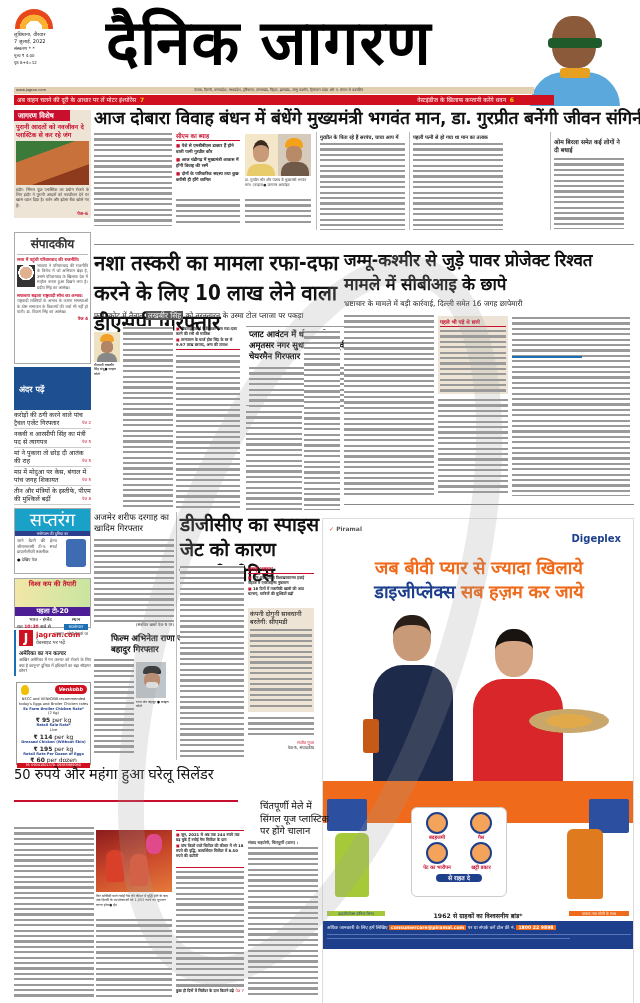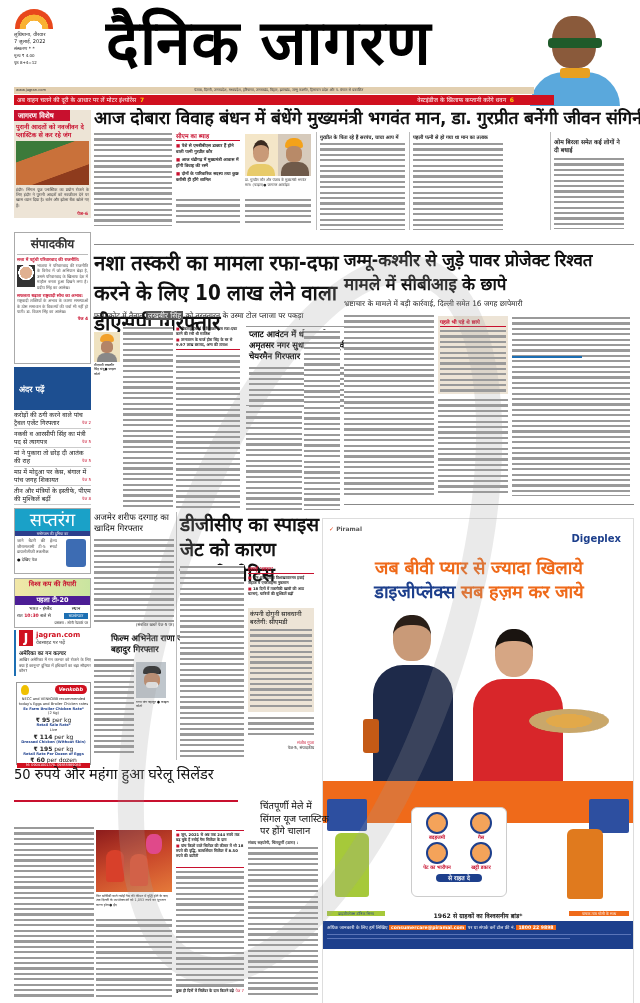--- a/index.html
+++ b/index.html
@@ -82,7 +82,7 @@
 </div>
 
 <div class="abs" style="left:14px;top:578px;width:77px;height:50px;border:1px solid #aaa;">
-  <div style="background:linear-gradient(90deg,#f2e7a8,#c9e5a0);color:#c8102e;font-size:6.5px;font-weight:bold;text-align:center;height:17px;line-height:11px;">विश्व कप की तैयारी</div>
+  <div style="background:linear-gradient(90deg,#f2e7a8,#c9e5a0);color:#c8102e;font-size:6.5px;font-weight:bold;text-align:center;height:28px;line-height:11px;">विश्व कप की तैयारी</div>
   <div style="background:#4c1d95;color:#fff;font-size:6.5px;font-weight:bold;text-align:center;height:9px;line-height:9px;">पहला टी-20</div>
   <div style="display:flex;font-size:4.6px;line-height:6.5px;padding:1px 2px;">
     <div style="flex:1">

